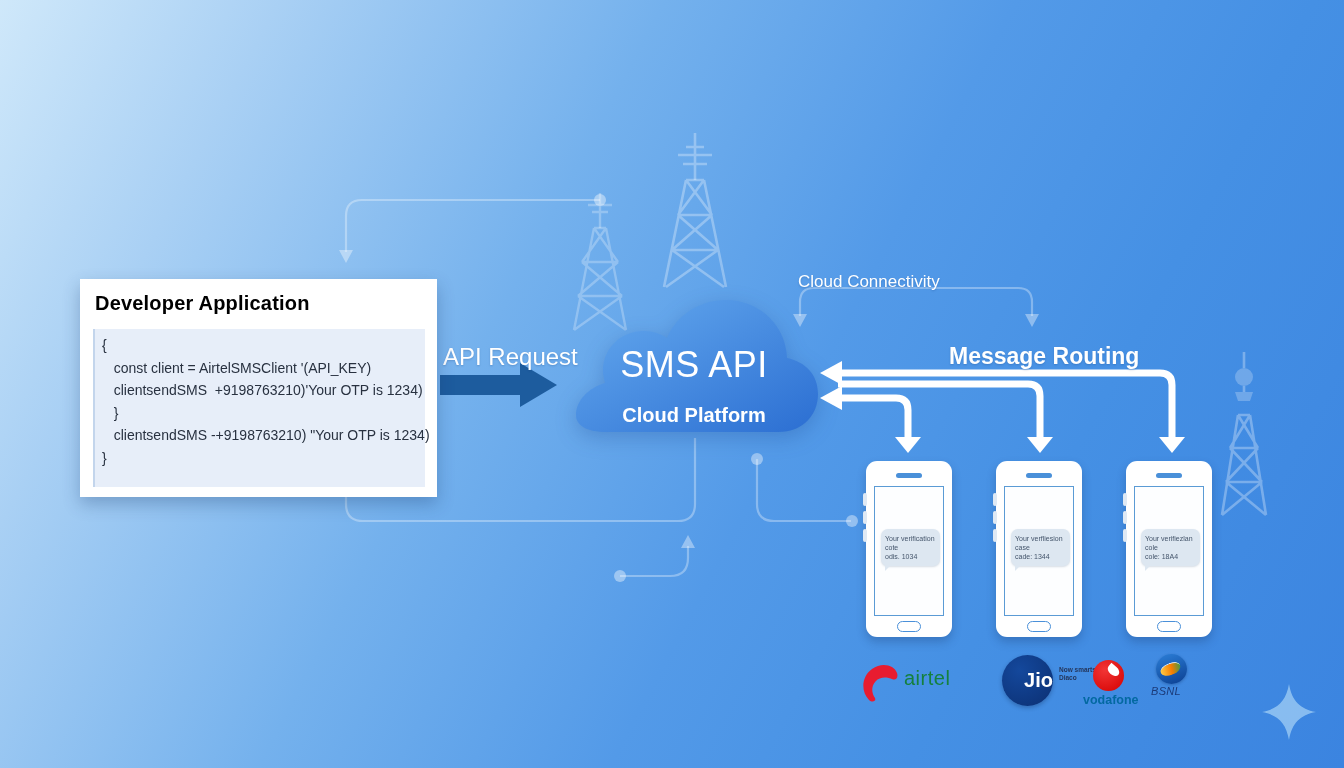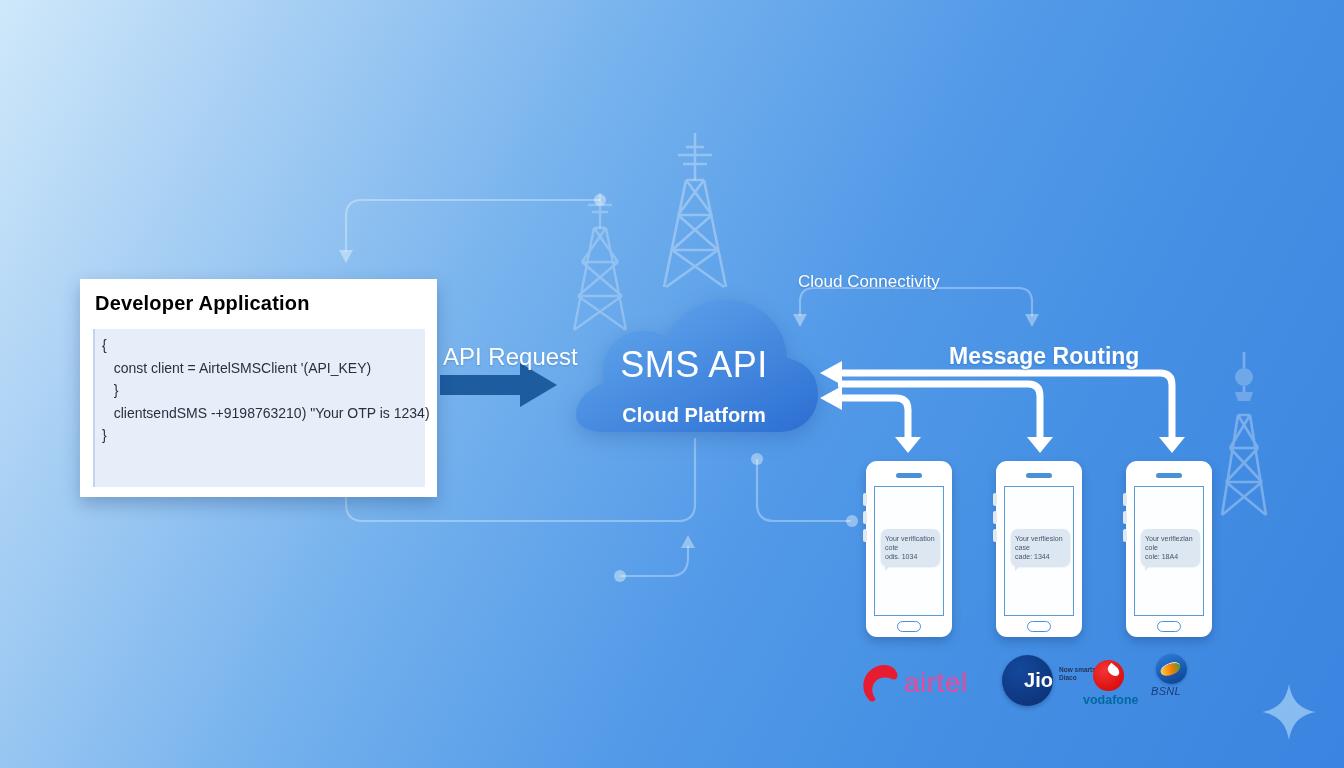--- a/index.html
+++ b/index.html
@@ -156,6 +156,7 @@
   <div class="code-block">
     <div class="code-line">{</div>
     <div class="code-line">   const client = AirtelSMSClient '(API_KEY)</div>
+    <div class="code-line">   clientsendSMS  +9198763210)'Your OTP is 1234)</div>
     <div class="code-line">   }</div>
     <div class="code-line">   clientsendSMS -+9198763210) "Your OTP is 1234)</div>
     <div class="code-line">}</div>

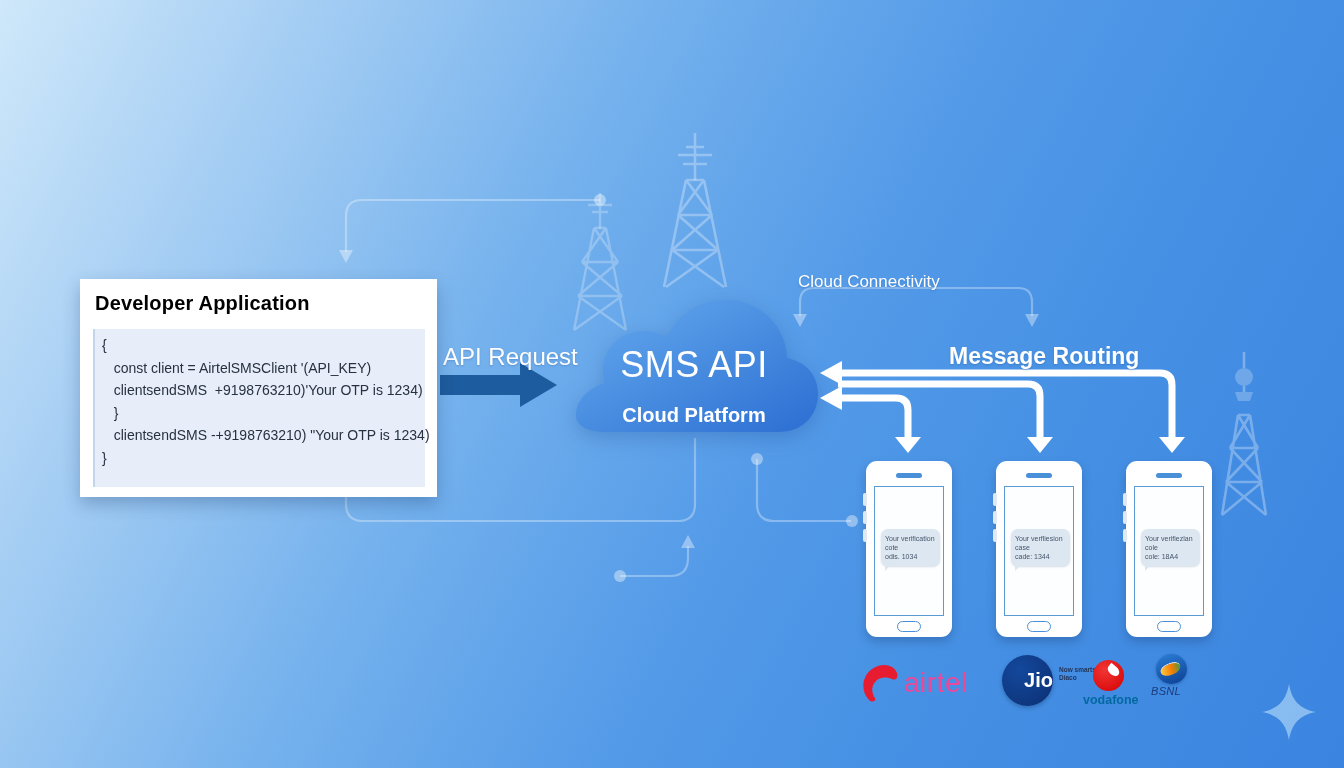--- a/index.html
+++ b/index.html
@@ -56,7 +56,7 @@
   
   .carrier { z-index:6; }
   .airtel { left:860px; top:662px; width:130px; height:48px; }
-  .airtel .word { position:absolute; left:44px; top:5px; font-size:28px; font-weight:500; color:#ec4899; letter-spacing:.5px; }
+  .airtel .word { position:absolute; left:44px; top:5px; font-size:20px; font-weight:500; color:#15803d; letter-spacing:.5px; }
   .jio { left:1002px; top:655px; width:95px; height:55px; }
   .jio-circle { position:absolute; left:0; top:0; width:51px; height:51px; border-radius:50%;
                 background:radial-gradient(circle at 35% 30%, #14489c, #0b2f72); display:flex; align-items:center; justify-content:flex-end;

